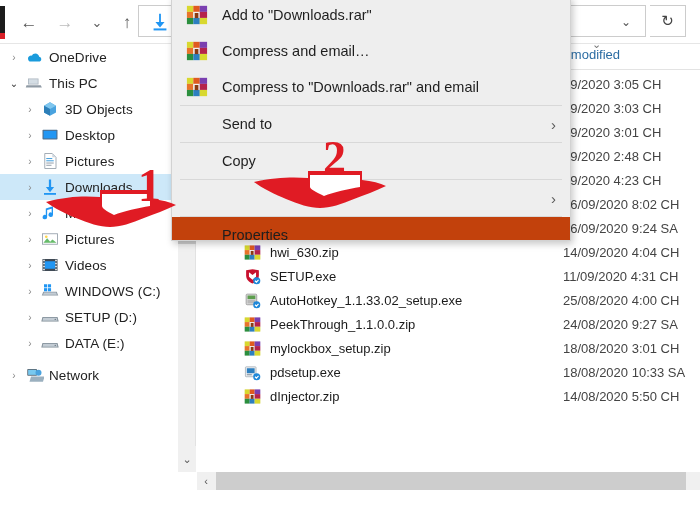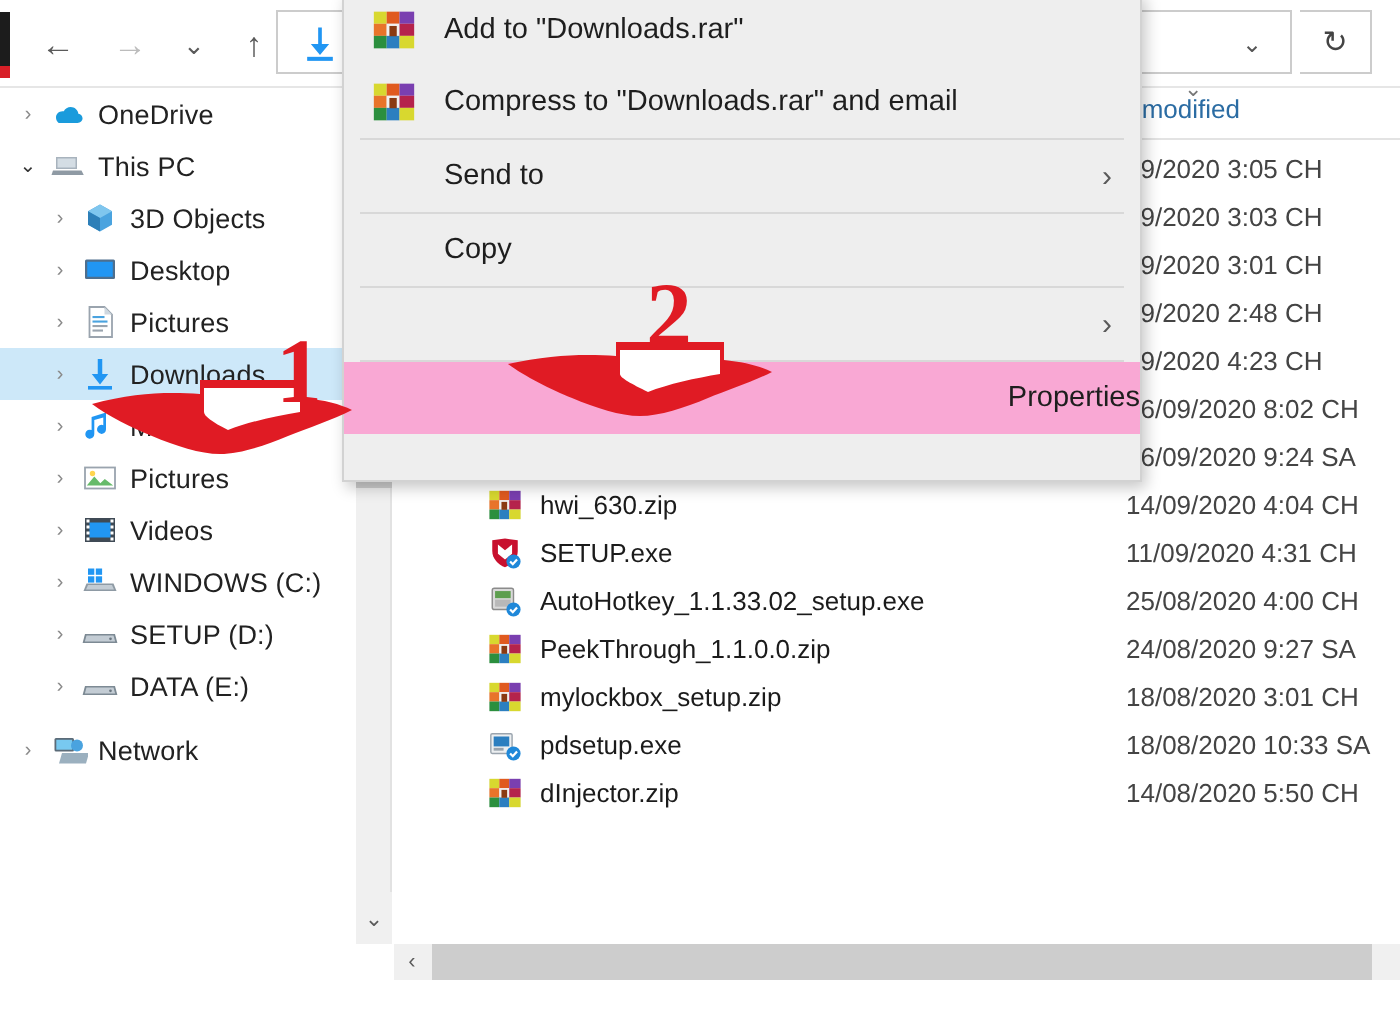--- a/index.html
+++ b/index.html
@@ -698,6 +698,26 @@
             <path d="M9.5 9.8h4v5.6h-4z" fill="#8a3a12"></path>
           </svg>
         </span>
+        <span class="ctx-label">Compress and email…</span>
+      </div>
+      <div class="ctx-item">
+        <span class="ctx-ico">
+          <svg class="ic" viewBox="0 0 24 24">
+            <rect x="1" y="2" width="22" height="20" fill="#efefef"></rect>
+            <g>
+              <rect x="1" y="2" width="7" height="6.6" fill="#d8d82f"></rect>
+              <rect x="8" y="2" width="7" height="6.6" fill="#e05a1f"></rect>
+              <rect x="15" y="2" width="8" height="6.6" fill="#7a3fb0"></rect>
+              <rect x="1" y="8.6" width="7" height="6.6" fill="#e8742a"></rect>
+              <rect x="8" y="8.6" width="7" height="6.6" fill="#f0f0f0"></rect>
+              <rect x="15" y="8.6" width="8" height="6.6" fill="#b5234c"></rect>
+              <rect x="1" y="15.2" width="7" height="6.8" fill="#2b8f3e"></rect>
+              <rect x="8" y="15.2" width="7" height="6.8" fill="#2c7fc0"></rect>
+              <rect x="15" y="15.2" width="8" height="6.8" fill="#d8d82f"></rect>
+            </g>
+            <path d="M9.5 9.8h4v5.6h-4z" fill="#8a3a12"></path>
+          </svg>
+        </span>
         <span class="ctx-label">Compress to "Downloads.rar" and email</span>
       </div>
       <div class="ctx-sep"></div>

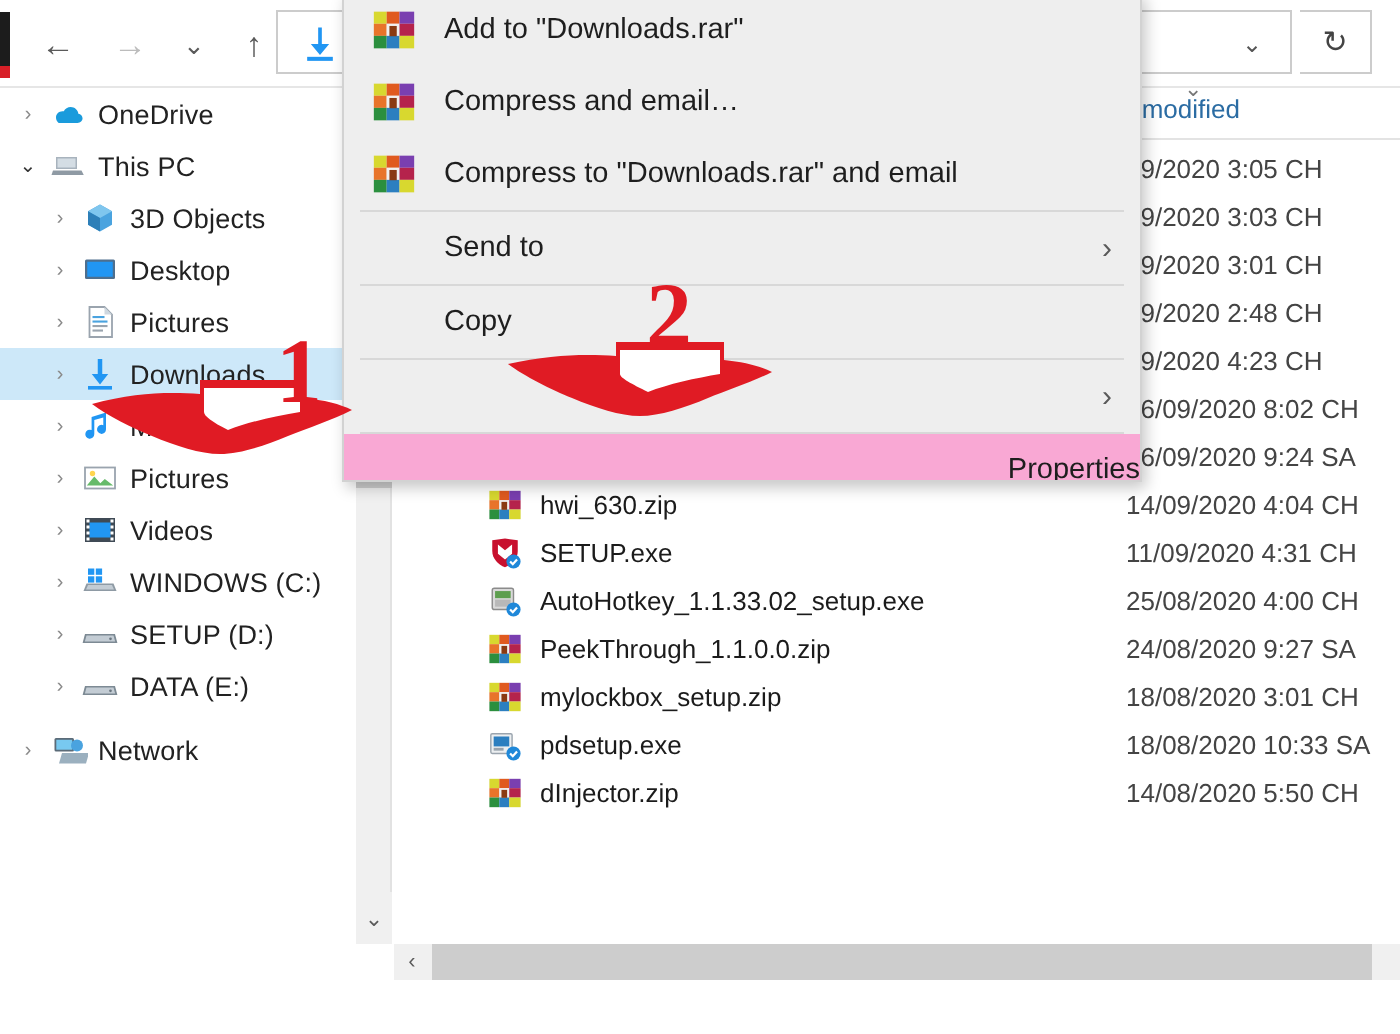--- a/index.html
+++ b/index.html
@@ -224,7 +224,7 @@
     padding-left: 14px;
     white-space: nowrap;
   }
-  .ctx-item.white { background: #f9a8d4; text-align: right; }
+  .ctx-item.white { background: #c2410c; }
   .ctx-ico {
     width: 22px; height: 22px;
     flex: 0 0 22px;

